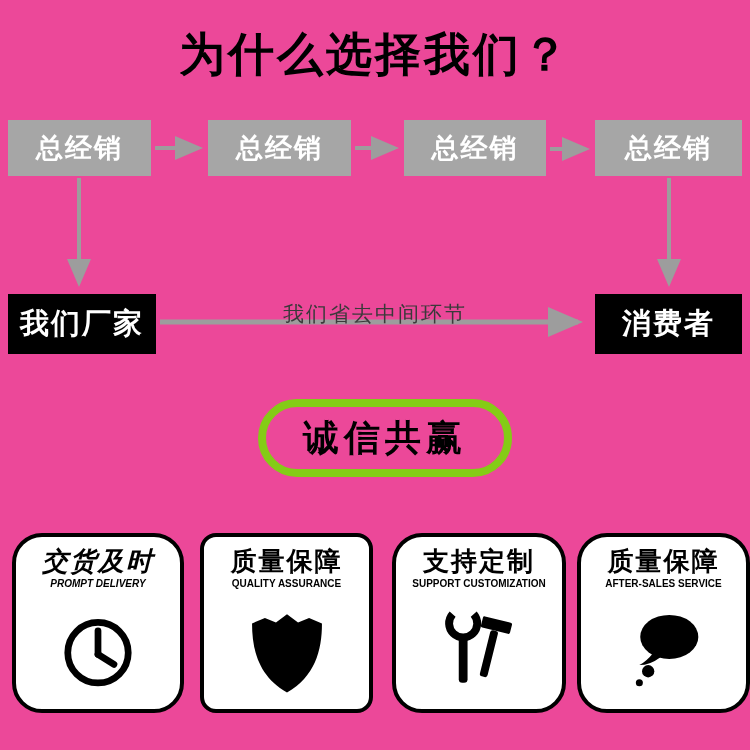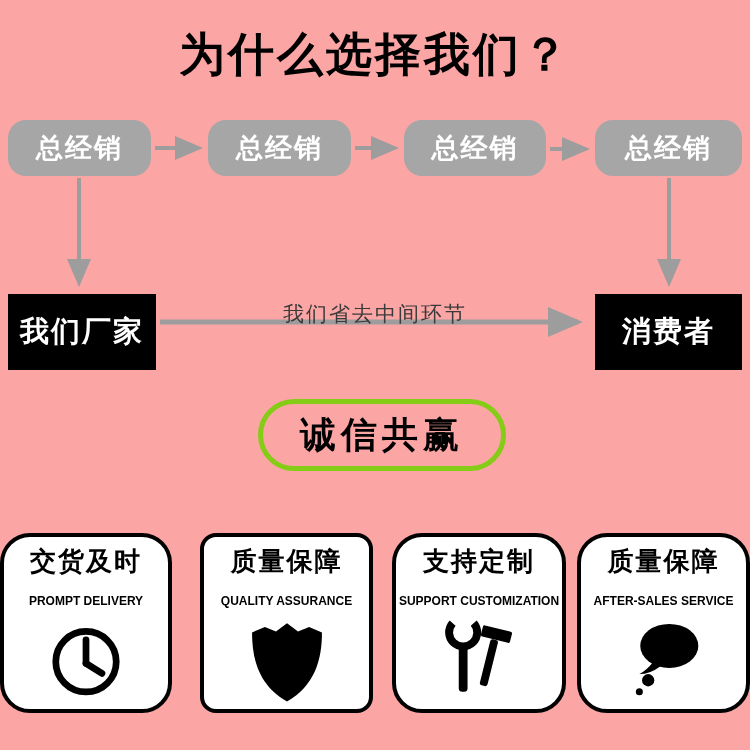--- a/index.html
+++ b/index.html
@@ -4,7 +4,7 @@
 <style>
   html,body{margin:0;padding:0;background:#fff;}
   .page{
-    position:relative;width:750px;height:750px;background:#fca5a5;overflow:hidden;
+    position:relative;width:750px;height:750px;background:#ec4899;overflow:hidden;
     font-family:"Liberation Sans","DejaVu Sans",sans-serif;
   }
   .title{

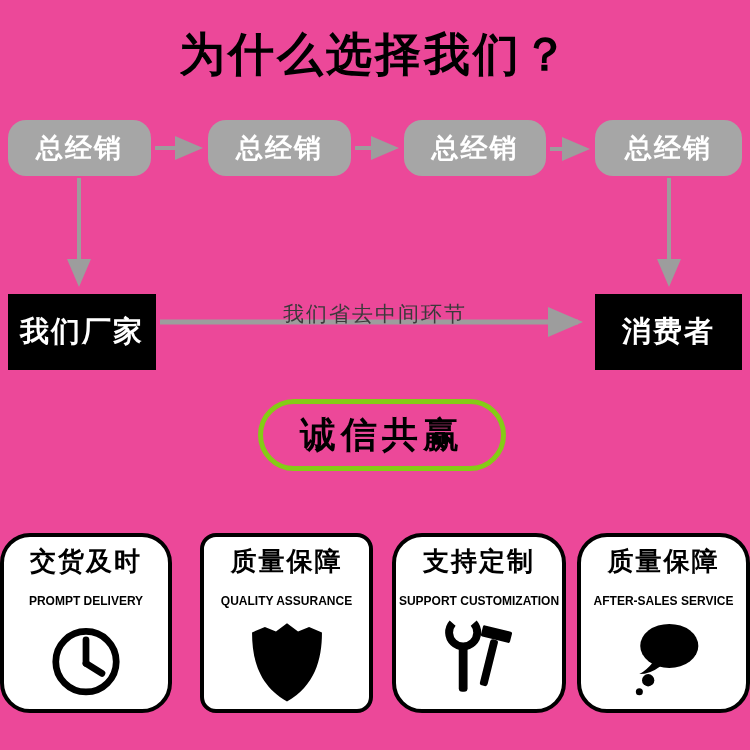--- a/index.html
+++ b/index.html
@@ -14,7 +14,7 @@
   .dist-box{
     position:absolute;top:120px;height:56px;background:#a6a6a6;color:#fff;
     display:flex;align-items:center;justify-content:center;
-    font-size:27px;font-weight:bold;letter-spacing:2px;border-radius:18px;
+    font-size:27px;font-weight:bold;letter-spacing:2px;
   }
   .dist-1{left:8px;width:143px;}
   .dist-2{left:208px;width:143px;}

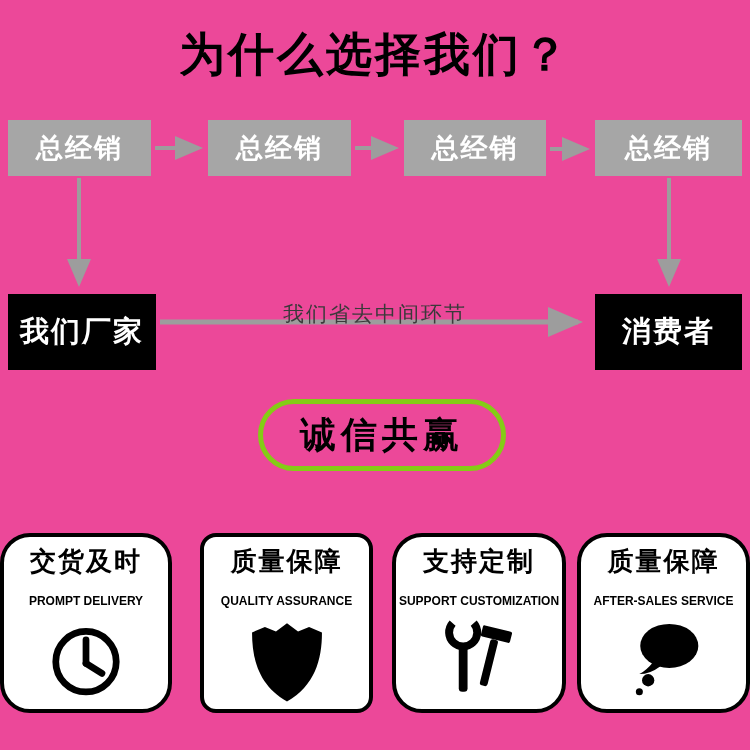--- a/index.html
+++ b/index.html
@@ -21,7 +21,7 @@
   .dist-3{left:404px;width:142px;}
   .dist-4{left:595px;width:147px;}
   .black-box{
-    position:absolute;top:294px;height:76px;background:#000;color:#fff;
+    position:absolute;top:294px;height:60px;background:#000;color:#fff;
     display:flex;align-items:center;justify-content:center;
     font-size:29px;font-weight:bold;letter-spacing:2px;
   }

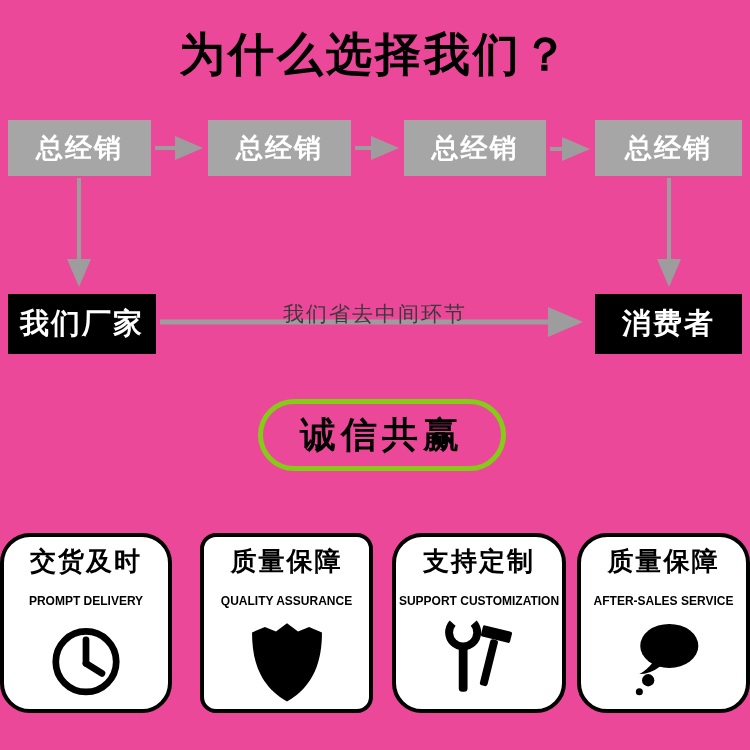--- a/index.html
+++ b/index.html
@@ -36,7 +36,7 @@
   .note-2{top:331px;}
   .slogan-pill{
     position:absolute;left:258px;top:399px;width:238px;height:62px;
-    border:5px solid #84cc16;border-radius:40px;
+    border:8px solid #84cc16;border-radius:40px;
     display:flex;align-items:center;justify-content:center;
     font-size:36px;font-weight:900;color:#000;letter-spacing:5px;
   }

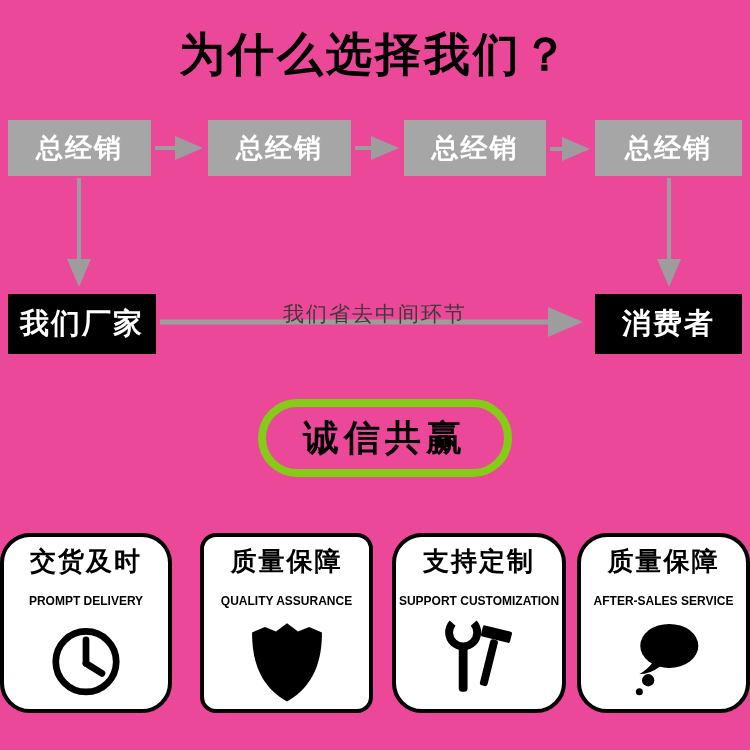--- a/index.html
+++ b/index.html
@@ -45,7 +45,7 @@
     background:#fff;display:flex;flex-direction:column;align-items:center;
     padding-top:10px;box-sizing:content-box;
   }
-  .badge-1{left:0;width:164px;}
+  .badge-1{left:12px;width:164px;font-style:italic;}
   .badge-2{left:200px;width:165px;border-radius:16px;}
   .badge-3{left:392px;width:166px;}
   .badge-4{left:577px;width:165px;}

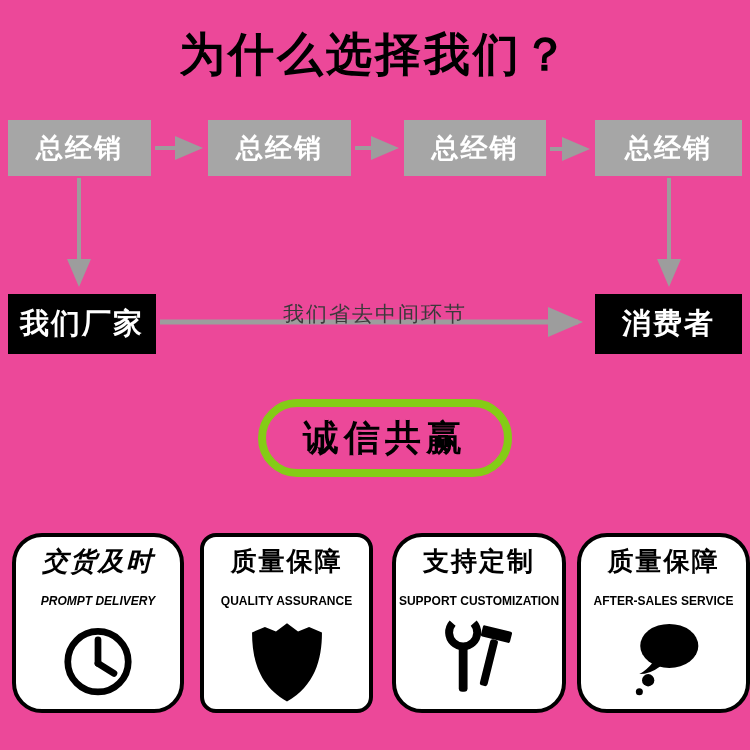--- a/index.html
+++ b/index.html
@@ -50,7 +50,7 @@
   .badge-3{left:392px;width:166px;}
   .badge-4{left:577px;width:165px;}
   .badge-title{font-size:26px;font-weight:900;color:#000;letter-spacing:2px;line-height:1.15;}
-  .badge-sub{font-size:12px;font-weight:bold;color:#000;margin-top:17px;white-space:nowrap;text-align:center;}
+  .badge-sub{font-size:10px;font-weight:bold;color:#000;margin-top:1px;white-space:nowrap;text-align:center;}
   .badge-icon{flex:1;display:flex;align-items:center;justify-content:center;margin-top:4px;}
   .badge-icon svg{display:block;}
 </style>

